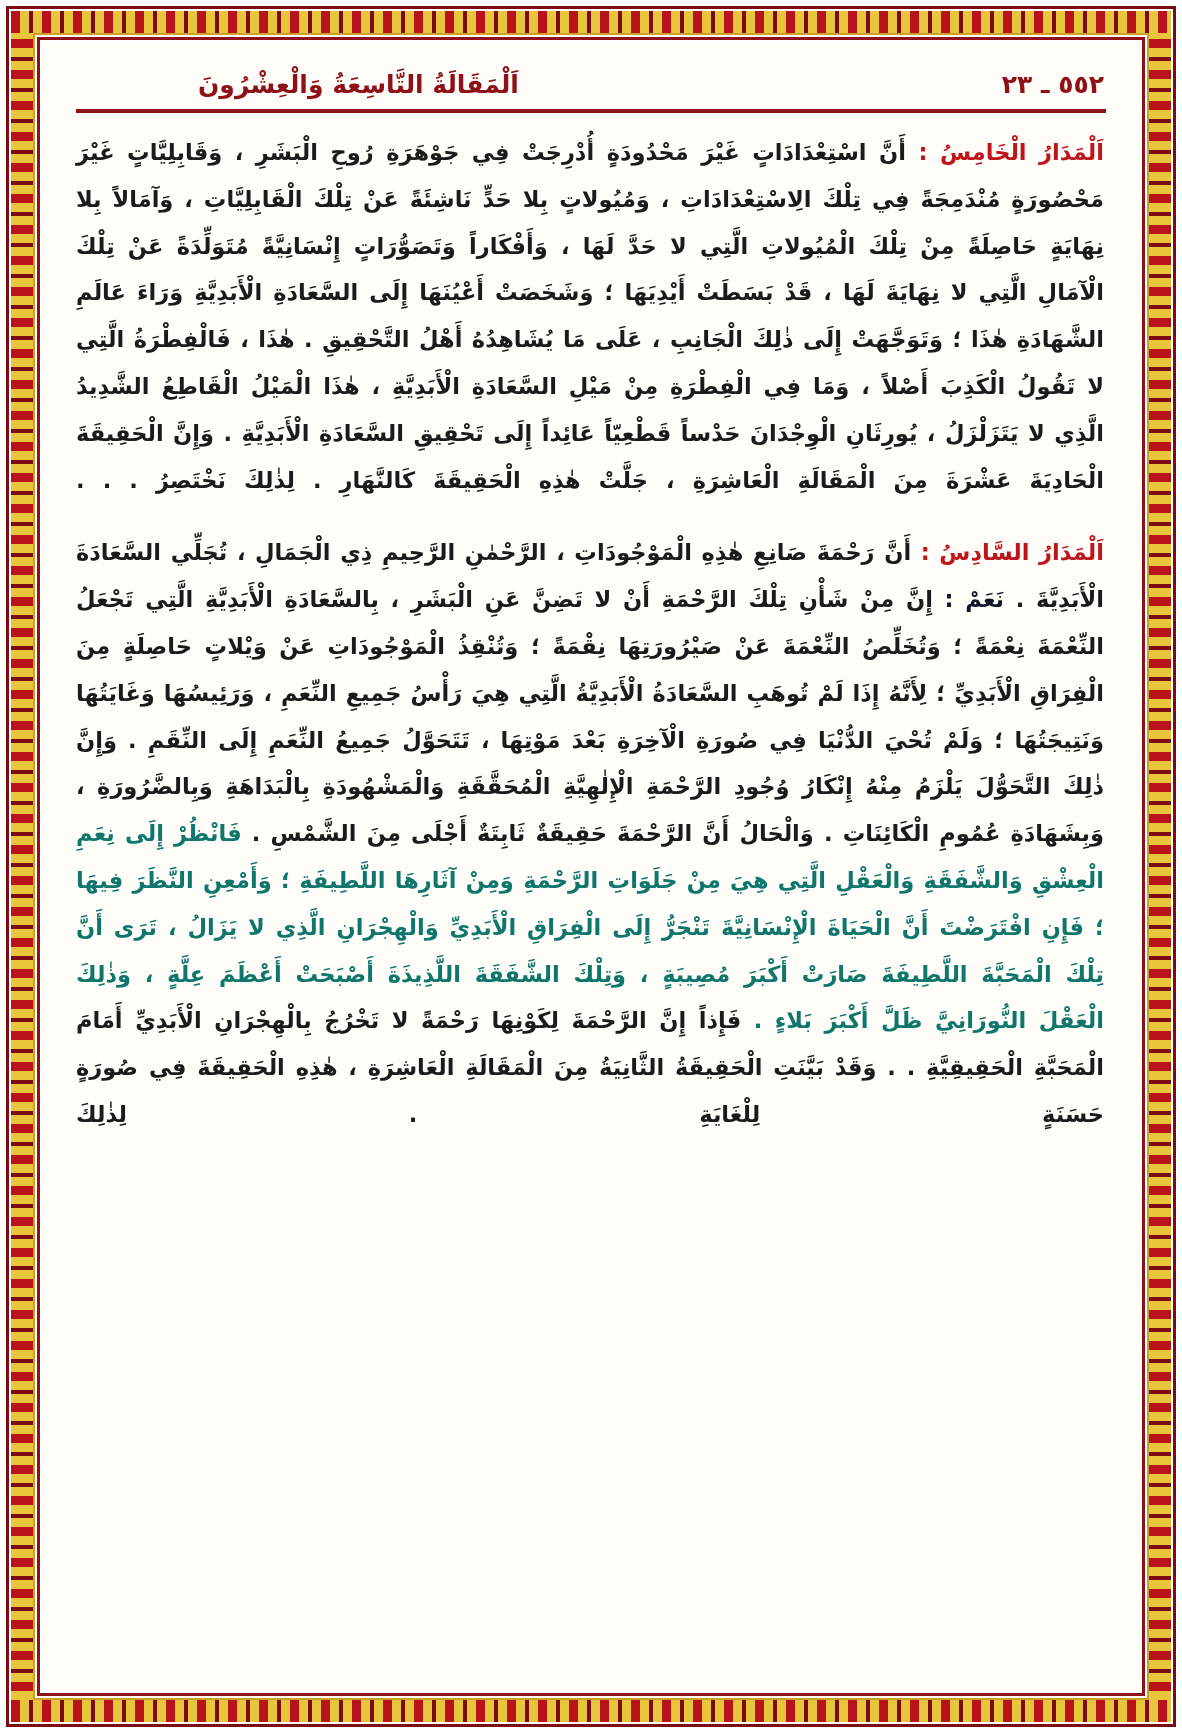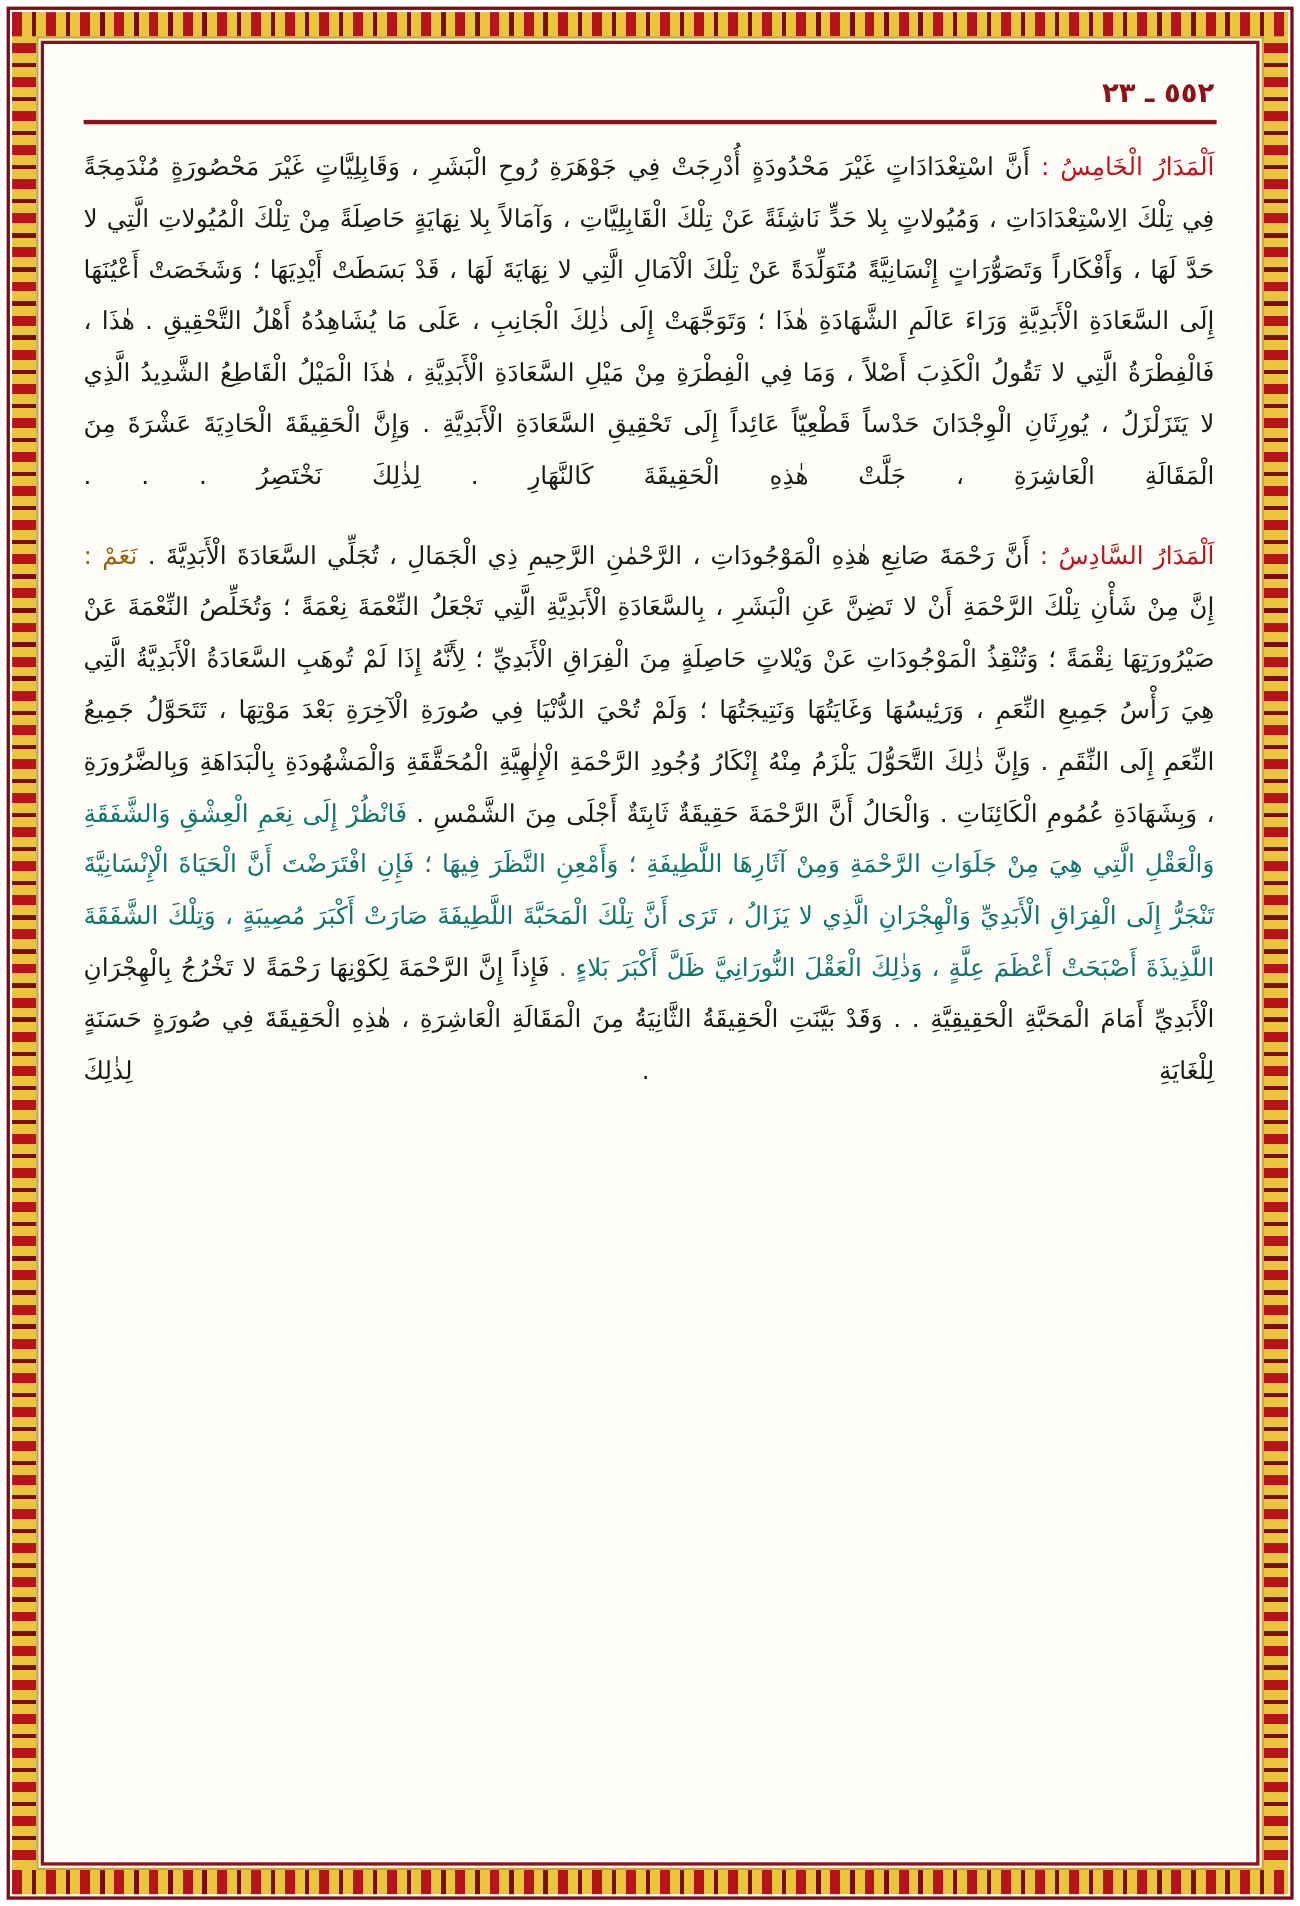--- a/index.html
+++ b/index.html
@@ -147,6 +147,7 @@
 
     <div class="header">
       <span class="page-number">٥٥٢ ـ ٢٣</span>
+      <span class="header-title">اَلْمَقَالَةُ التَّاسِعَةُ وَالْعِشْرُونَ</span>
     </div>
 
     <div class="rule"></div>

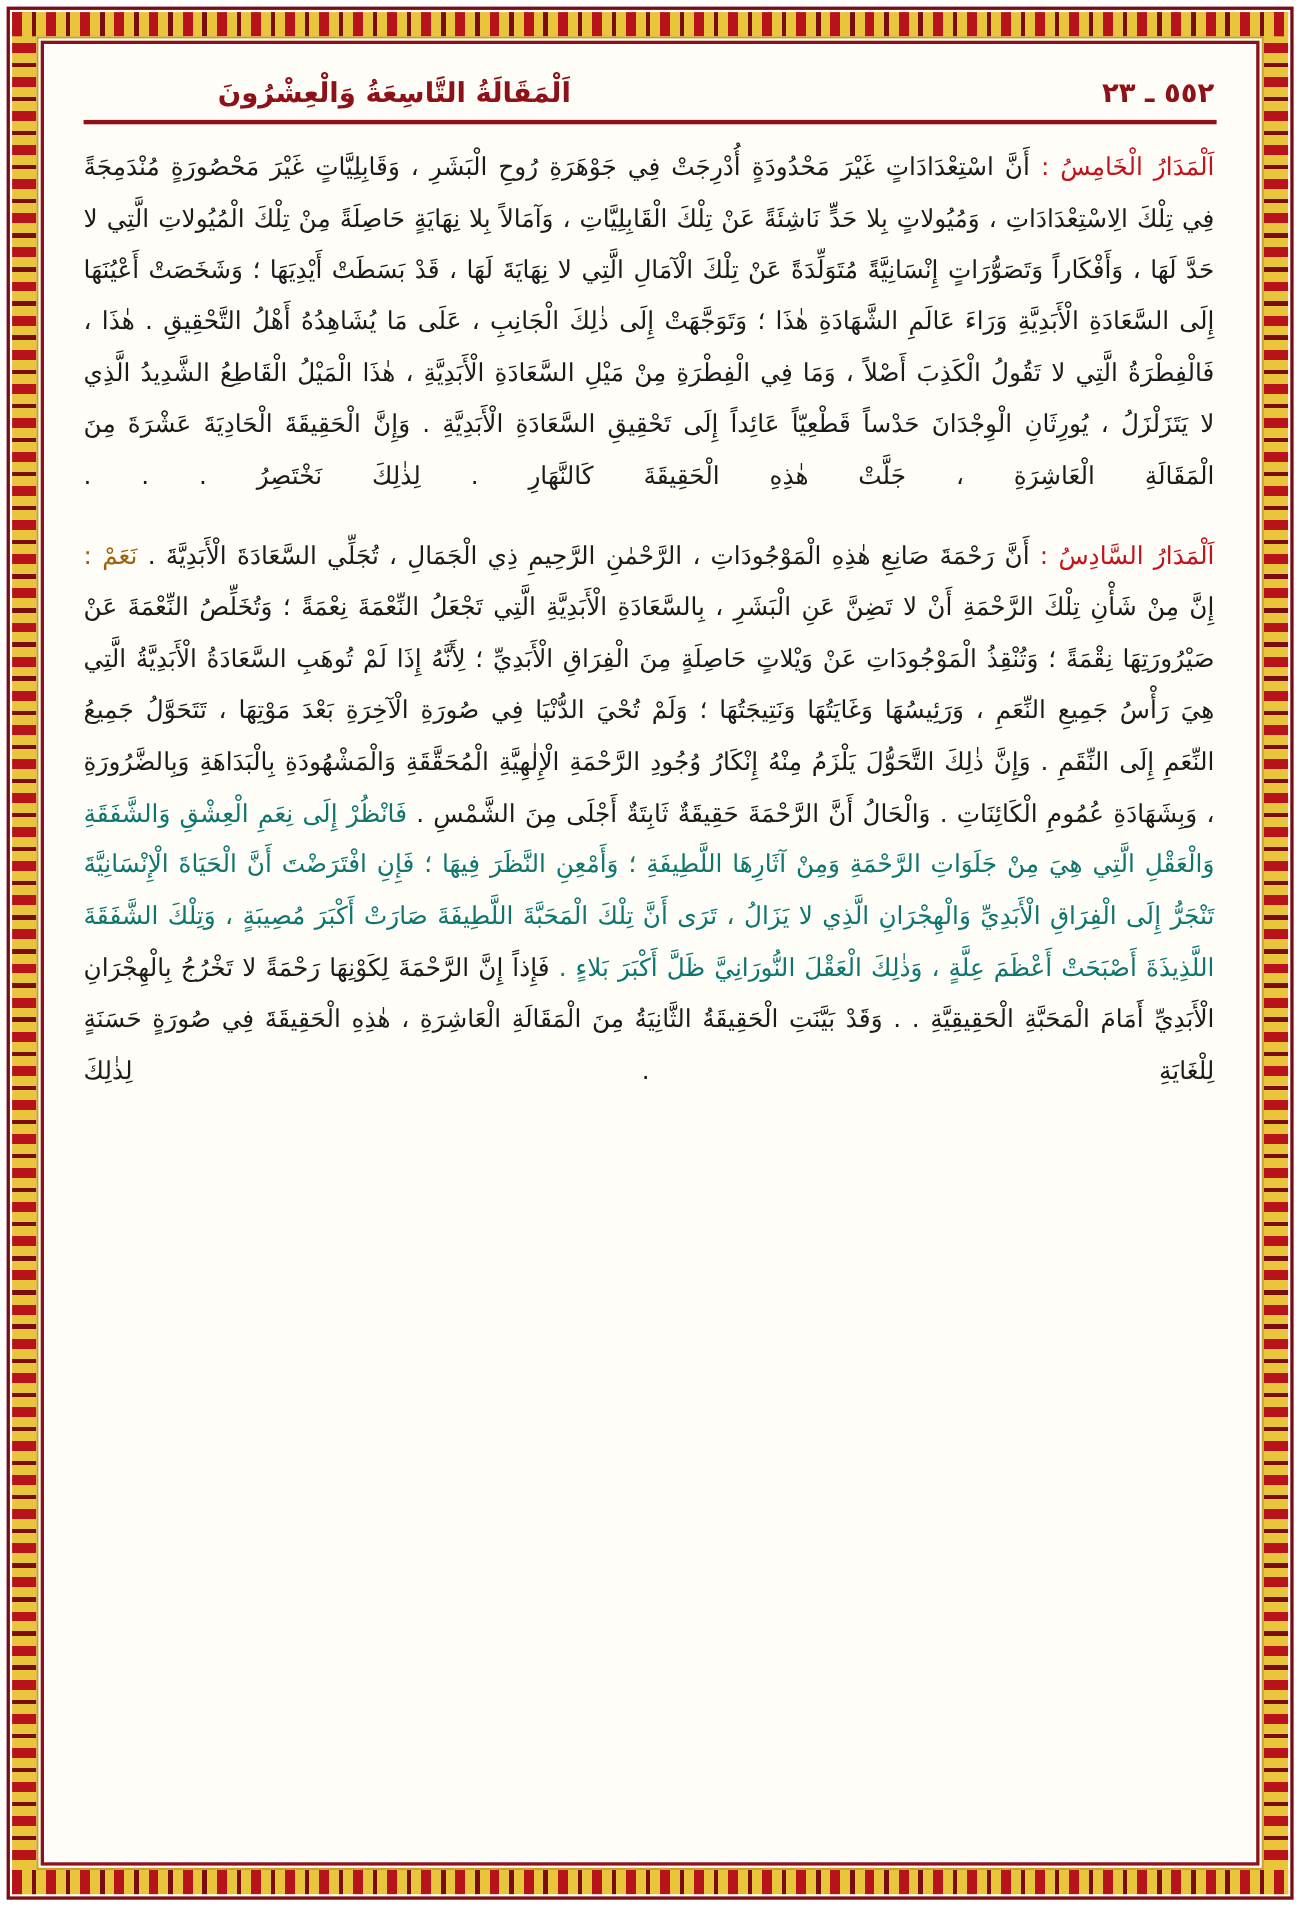--- a/index.html
+++ b/index.html
@@ -117,7 +117,7 @@
     font-size: 22.5px;
     line-height: 2.08;
     color: #1b1b1b;
-    font-weight: normal;
+    font-weight: bold;
     text-align: justify;
     text-align-last: justify;
     word-spacing: 1px;

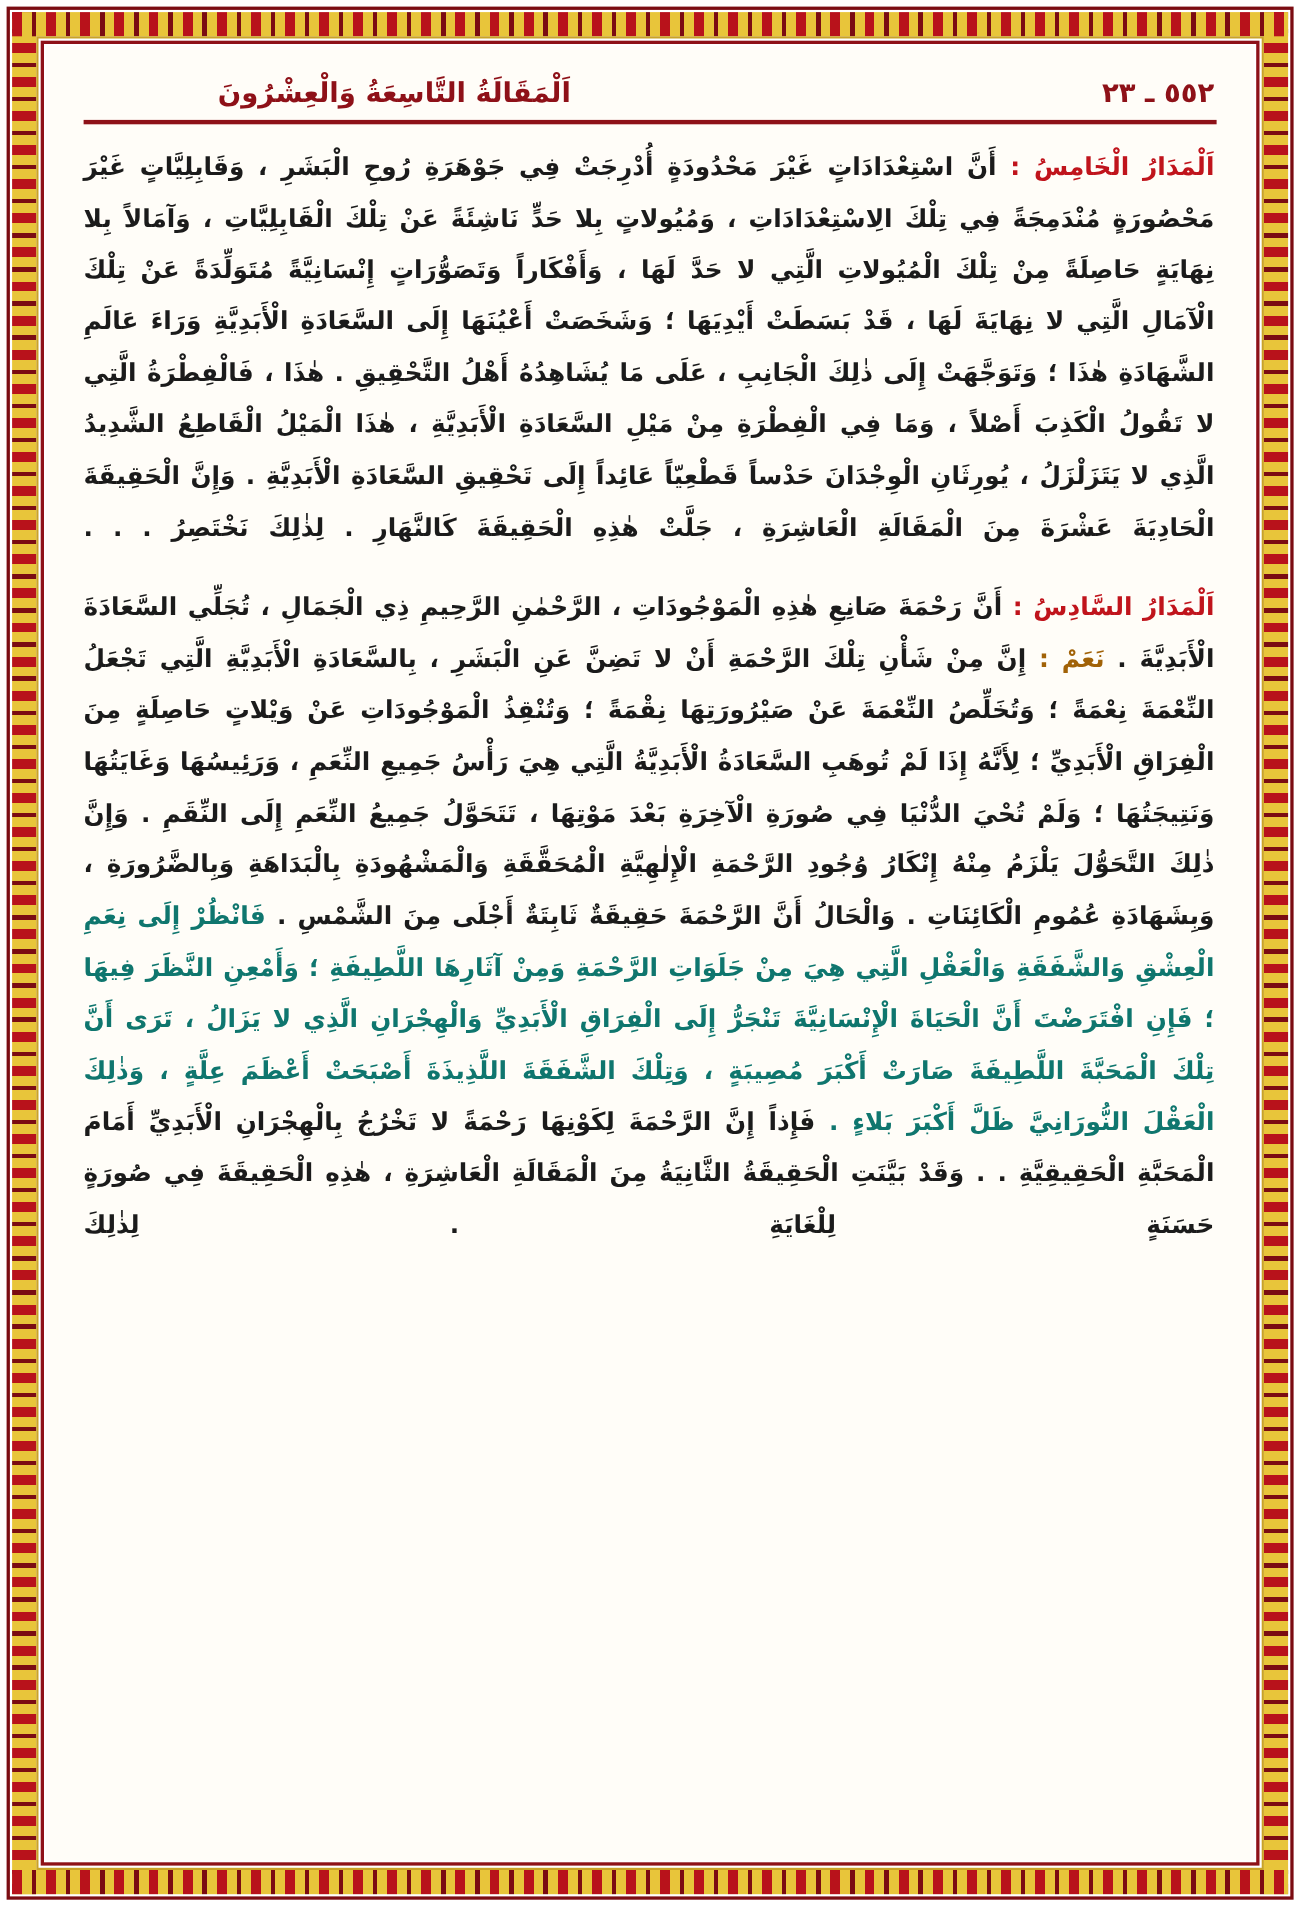--- a/index.html
+++ b/index.html
@@ -130,7 +130,7 @@
     color: #0f766e;
   }
   .nam {
-    color: #a16207;
+    color: #0f172a;
   }
 </style>
 </head>

